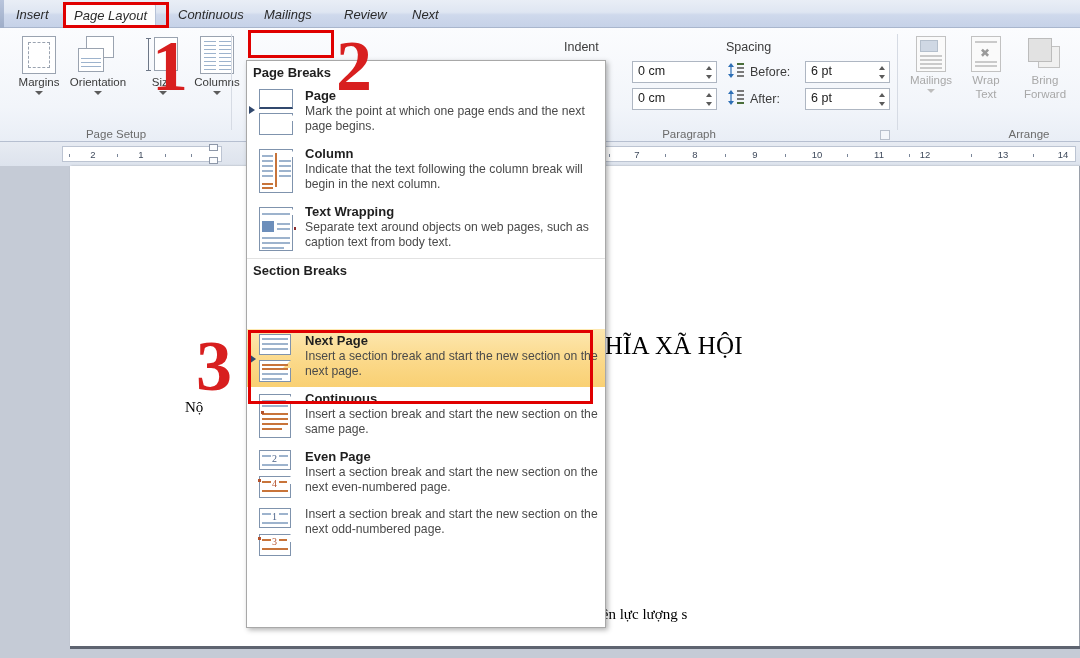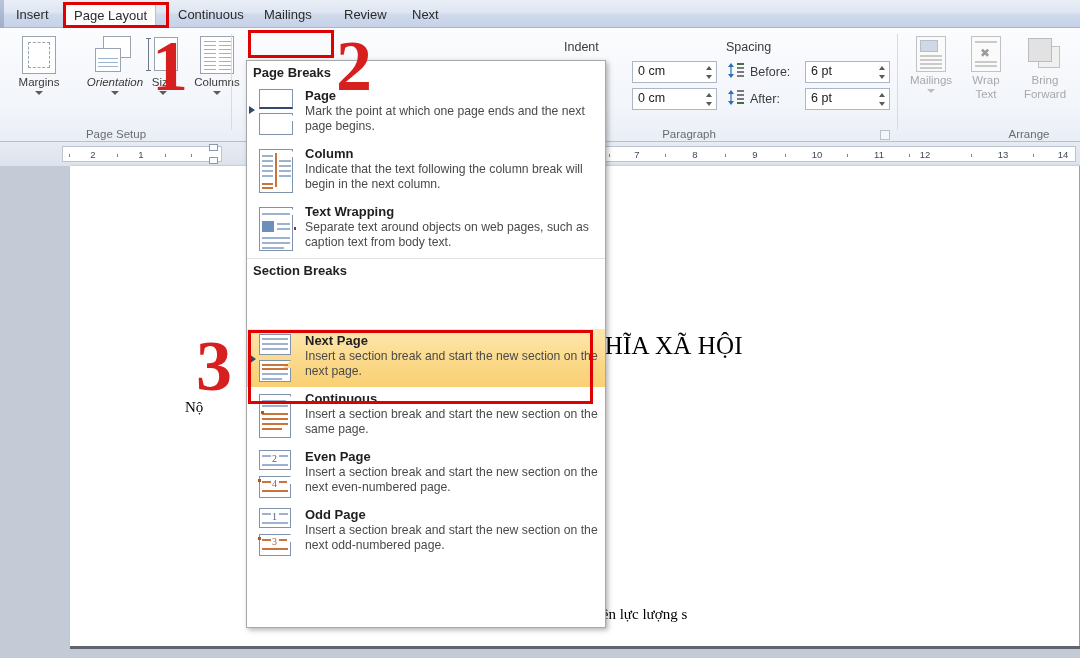--- a/index.html
+++ b/index.html
@@ -18,6 +18,7 @@
     position: absolute; left: 0; top: 0; width: 1080px; height: 28px;
     background: linear-gradient(to bottom,#e9eef6 0%, #dfe6f2 45%, #cfd9ec 55%, #c6d2e8 100%);
     border-bottom: 1px solid #a9b6cd;
+    font-style: italic;
   }
   .tabbar .edge-l { position:absolute; left:0; top:0; width:4px; height:28px;
     background: linear-gradient(to bottom,#b9c5dc,#9eadc8); }

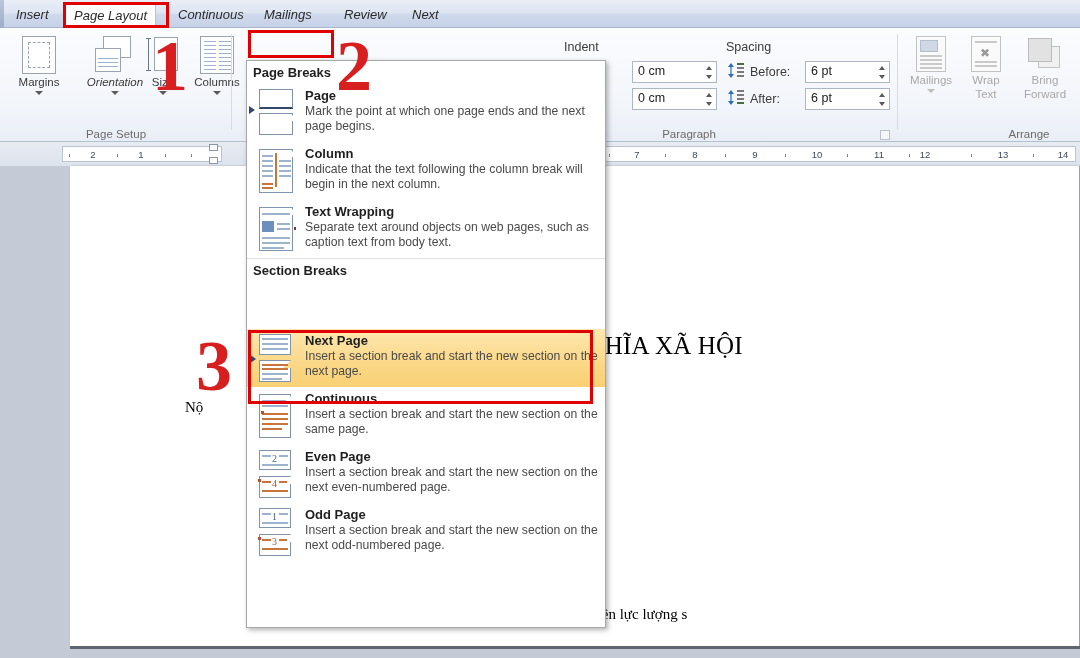--- a/index.html
+++ b/index.html
@@ -211,7 +211,7 @@
         <div class="barrow"></div>
       </div>
 
-      <div class="bigbtn" style="left:80px; top:8px; width:70px;font-style:italic;">
+      <div class="bigbtn" style="left:63px; top:8px; width:70px;">
         <div class="bicon" style="width:40px;height:38px;position:relative;">
           <div style="position:absolute;left:8px;top:0;width:28px;height:22px;border:1px solid #9aa3b0;background:#fff;"></div>
           <div style="position:absolute;left:0;top:12px;width:26px;height:24px;border:1px solid #9aa3b0;background:#fff;"></div>

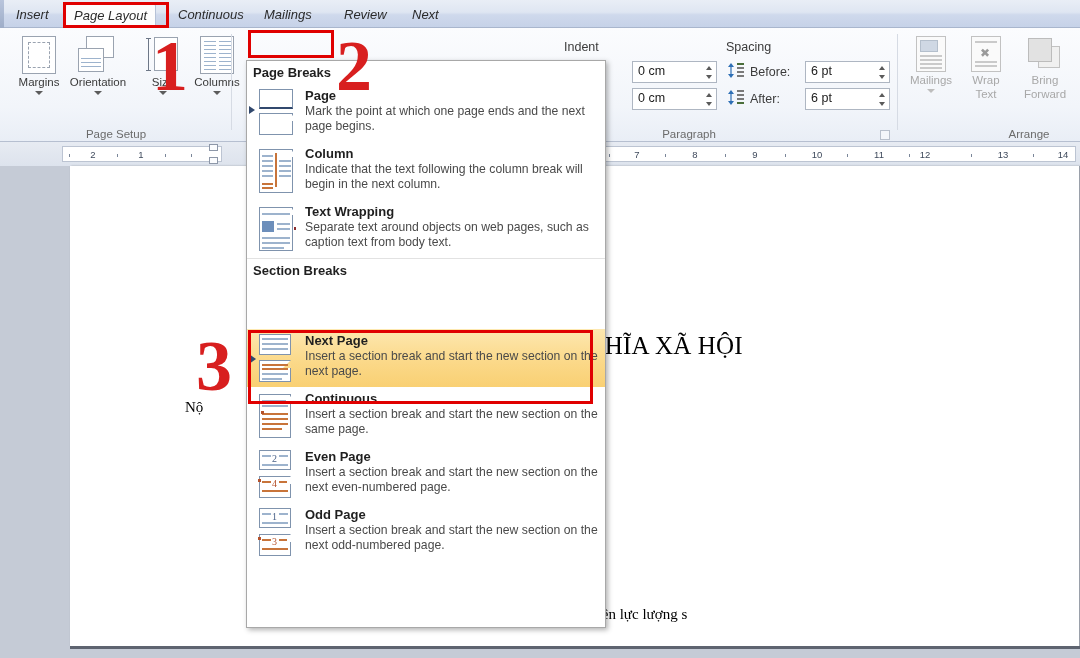--- a/index.html
+++ b/index.html
@@ -554,7 +554,6 @@
         <div class="mi-ln orange" style="left:5px;top:40px;width:26px;"></div>
         <div style="position:absolute;left:1px;top:29px;width:3px;height:3px;background:#b5522c;"></div>
       </div>
-      <div class="mi-title">Odd Page</div>
       <div class="mi-desc">Insert a section break and start the new section on the next odd-numbered page.</div>
     </div>
   </div>

